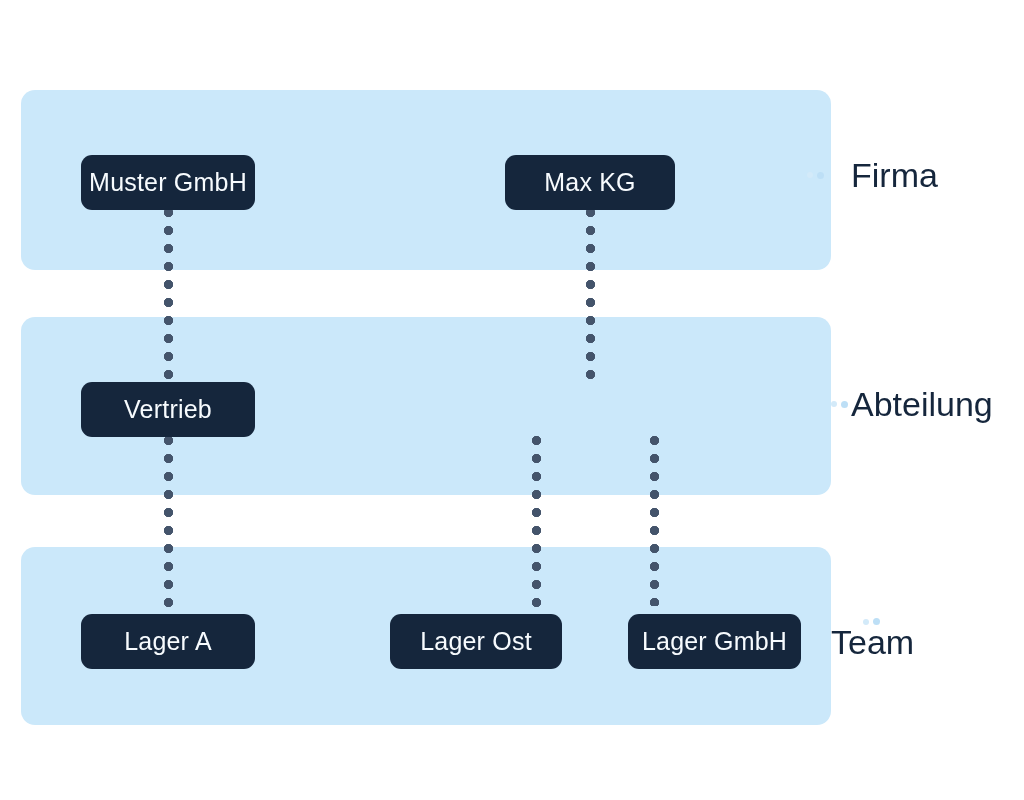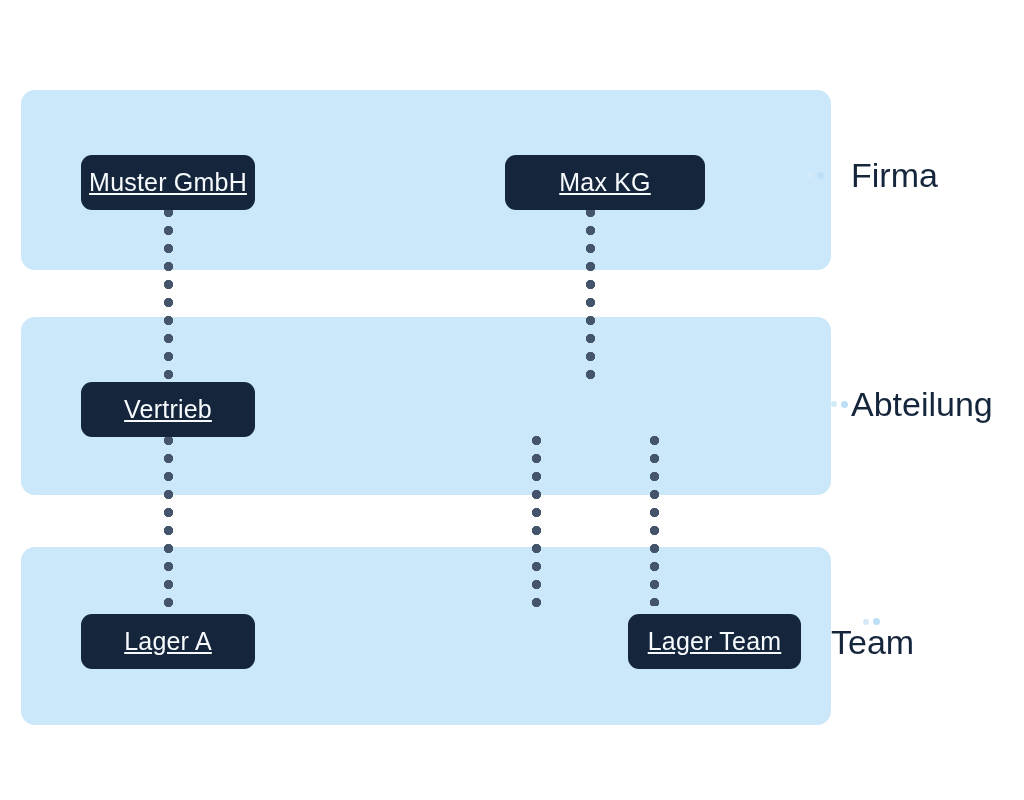--- a/index.html
+++ b/index.html
@@ -58,7 +58,6 @@
     white-space: nowrap;
     box-sizing: border-box;
     padding: 0 14px;
-    text-decoration: underline;
   }
 
   

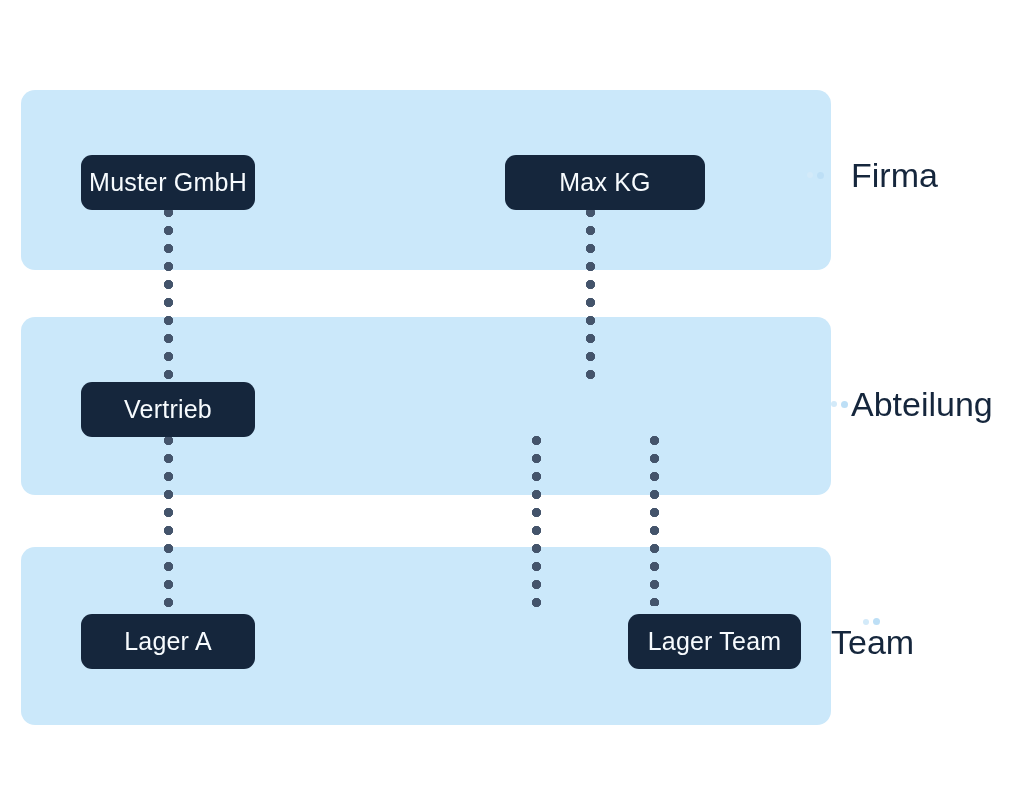--- a/index.html
+++ b/index.html
@@ -110,7 +110,7 @@
   <div class="connector" style="left:650px; top:436px; height:170px;"></div>
 
   <div class="node" style="left:81px; top:155px; width:174px;">Muster GmbH</div>
-  <div class="node" style="left:505px; top:155px; width:200px;">Max KG</div>
+  <div class="node" style="left:505px; top:155px; width:170px;">Max KG</div>
 
   <div class="node" style="left:81px; top:382px; width:174px;">Vertrieb</div>
 

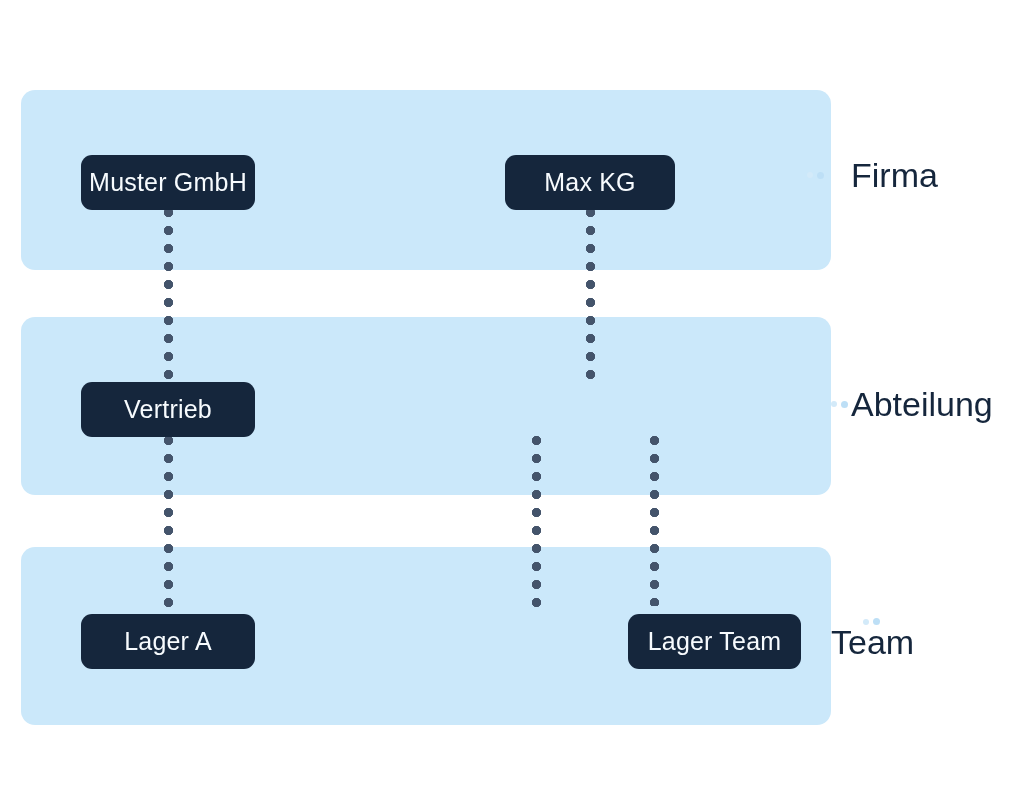--- a/index.html
+++ b/index.html
@@ -115,6 +115,7 @@
   <div class="node" style="left:81px; top:382px; width:174px;">Vertrieb</div>
 
   <div class="node" style="left:81px; top:614px; width:174px;">Lager A</div>
+  <div class="node" style="left:390px; top:614px; width:172px;">Lager Ost</div>
   <div class="node" style="left:628px; top:614px; width:173px;">Lager Team</div>
 
   <div class="level-label" style="left:807px; top:153px;gap:24px;">

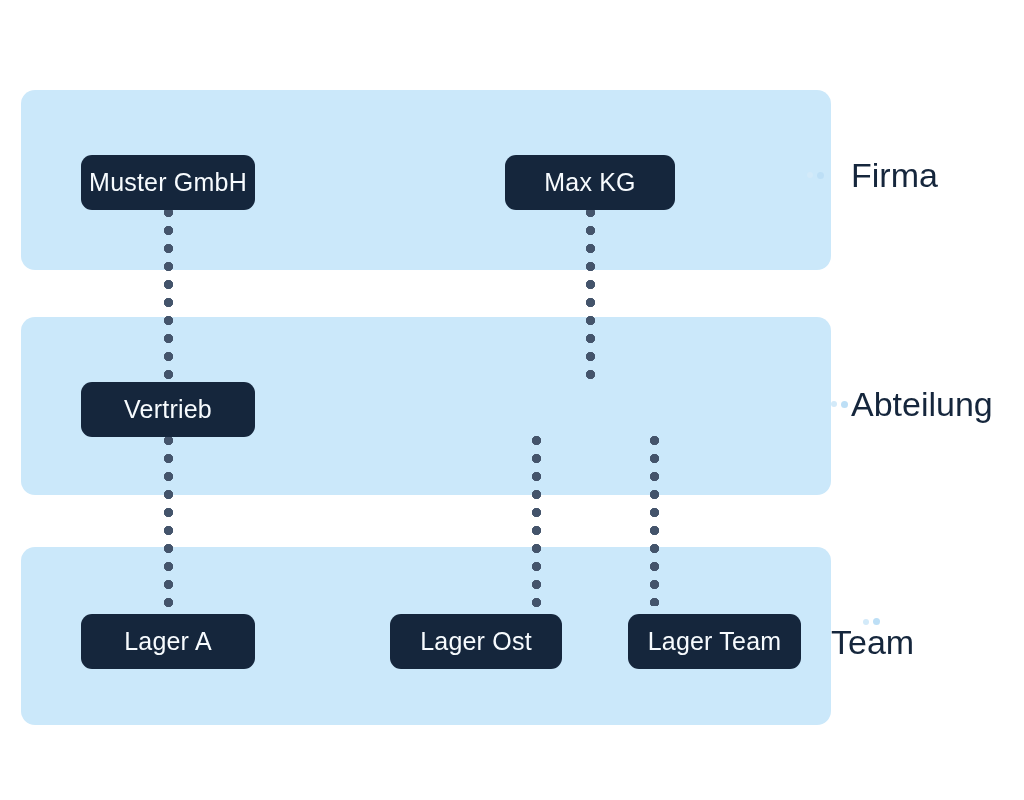--- a/index.html
+++ b/index.html
@@ -116,7 +116,7 @@
 
   <div class="node" style="left:81px; top:614px; width:174px;">Lager A</div>
   <div class="node" style="left:390px; top:614px; width:172px;">Lager Ost</div>
-  <div class="node" style="left:628px; top:614px; width:173px;">Lager Team</div>
+  <div class="node" style="left:628px; top:614px; width:173px;">Lager GmbH</div>
 
   <div class="level-label" style="left:807px; top:153px;gap:24px;">
     <span class="lead-dots">

